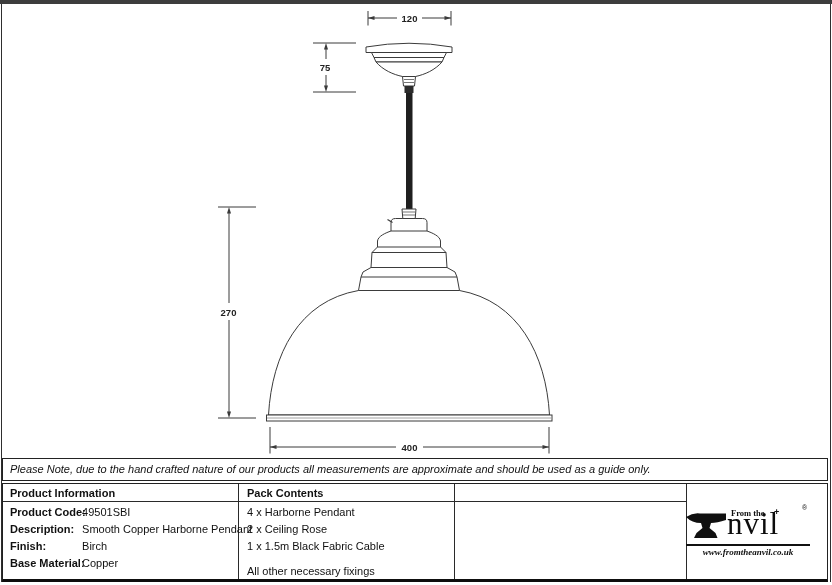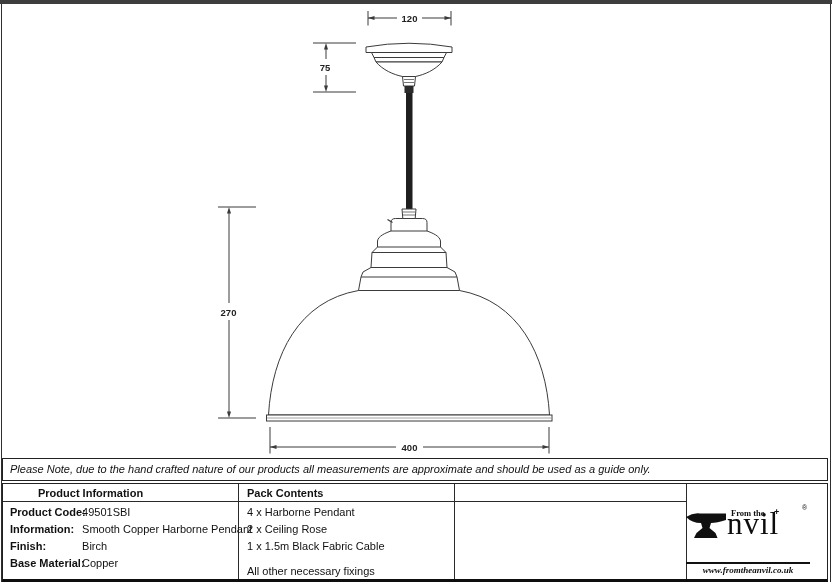--- a/index.html
+++ b/index.html
@@ -27,7 +27,7 @@
   .v1{left:235px;} .v2{left:451px;} .v3{left:683px;}
   .hline-header{position:absolute;left:0;top:17px;width:683px;height:1px;background:#2a2a2a;}
   .cellhead{position:absolute;top:3px;font-size:11px;font-weight:bold;color:#111;white-space:nowrap;}
-  .h-product{left:7px;margin-left:28px;} .h-pack{left:244px;}
+  .h-product{left:7px;} .h-pack{left:244px;}
   .prow{position:absolute;font-size:11px;white-space:nowrap;color:#111;}
   .plabel{display:inline-block;width:69px;font-weight:bold;}
   .pvalue{font-weight:normal;}

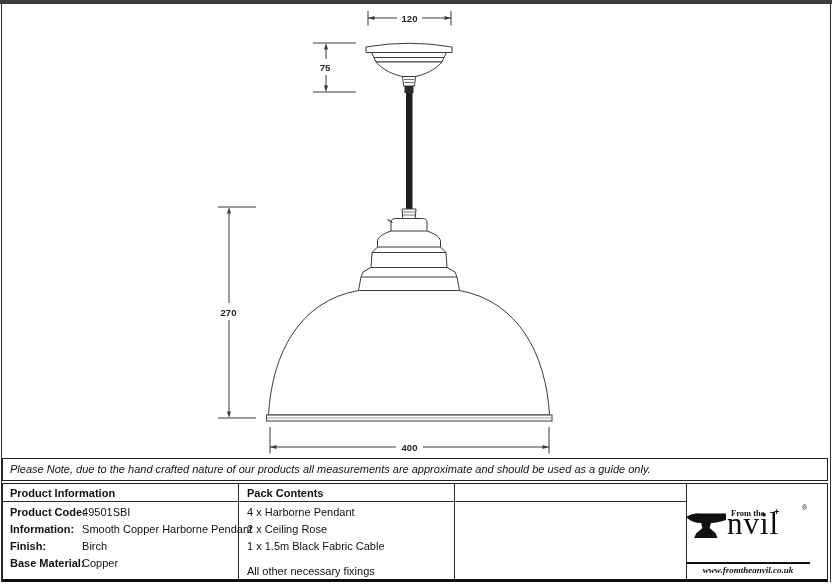--- a/index.html
+++ b/index.html
@@ -133,7 +133,7 @@
       <span class="pvalue">49501SBI</span>
     </div>
     <div class="prow r2">
-      <span class="plabel">Information:</span>
+      <span class="plabel">Description:</span>
       <span class="pvalue">Smooth Copper Harborne Pendant</span>
     </div>
     <div class="prow r3">

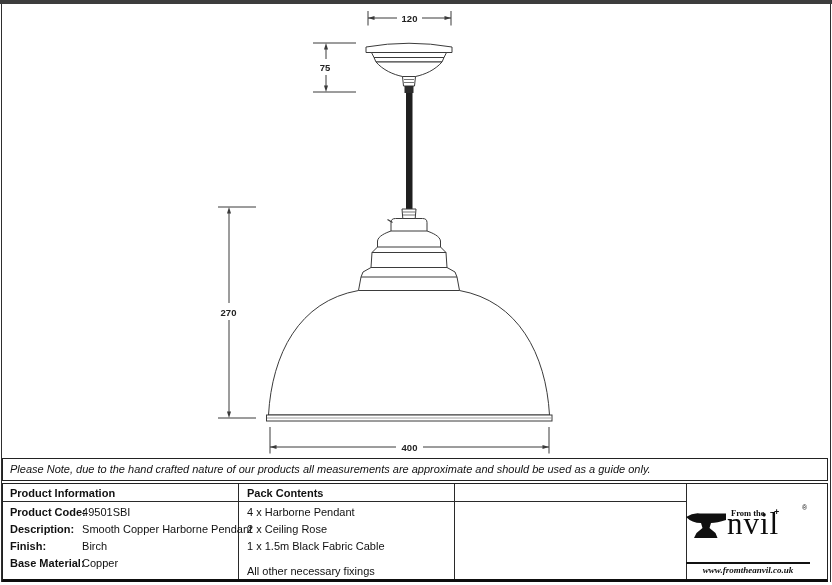--- a/index.html
+++ b/index.html
@@ -43,7 +43,7 @@
   .logo-plus{position:absolute;left:88px;top:0px;font-size:9px;font-weight:bold;color:#0e0e0e;}
   .logo-reg{position:absolute;left:116px;top:-3px;font-size:7px;color:#0e0e0e;}
   .logo-nvil{position:absolute;left:41px;top:1px;font-family:"Liberation Serif",serif;font-size:31px;line-height:1;letter-spacing:1px;color:#0c0c0c;}
-  .logo-url{margin-top:19px;border-top:2px solid #111;font-family:"Liberation Serif",serif;font-style:italic;font-weight:bold;font-size:9px;text-align:center;padding-top:1px;color:#0e0e0e;}
+  .logo-url{margin-top:1px;border-top:2px solid #111;font-family:"Liberation Serif",serif;font-style:italic;font-weight:bold;font-size:9px;text-align:center;padding-top:1px;color:#0e0e0e;}
 </style>
 </head>
 <body>

